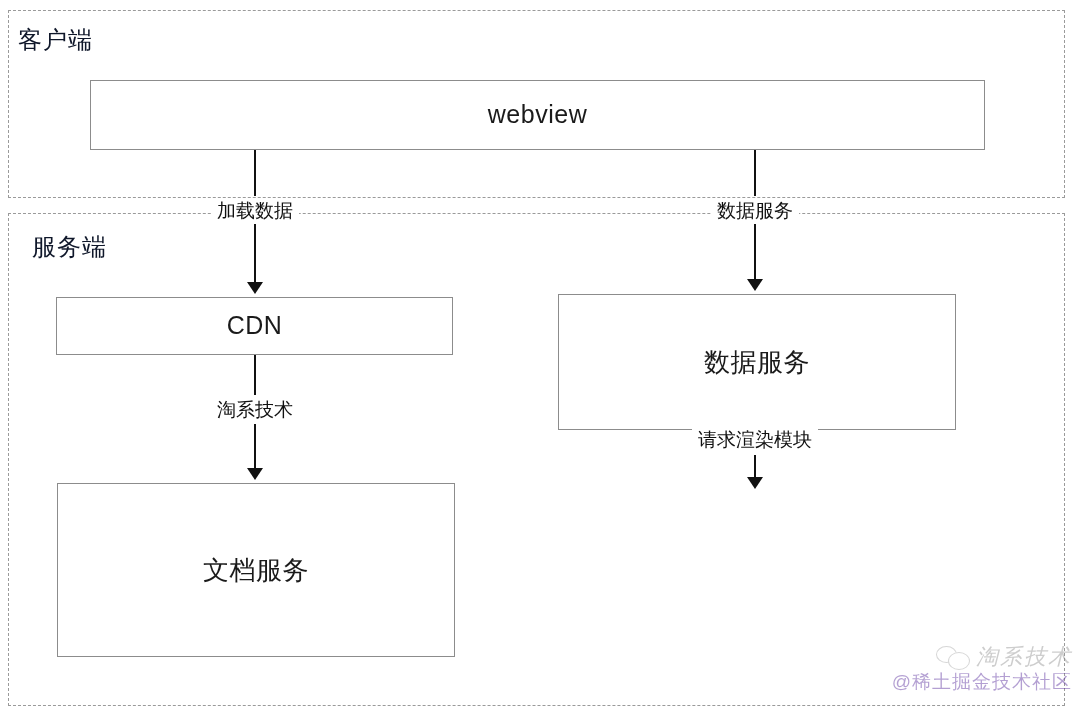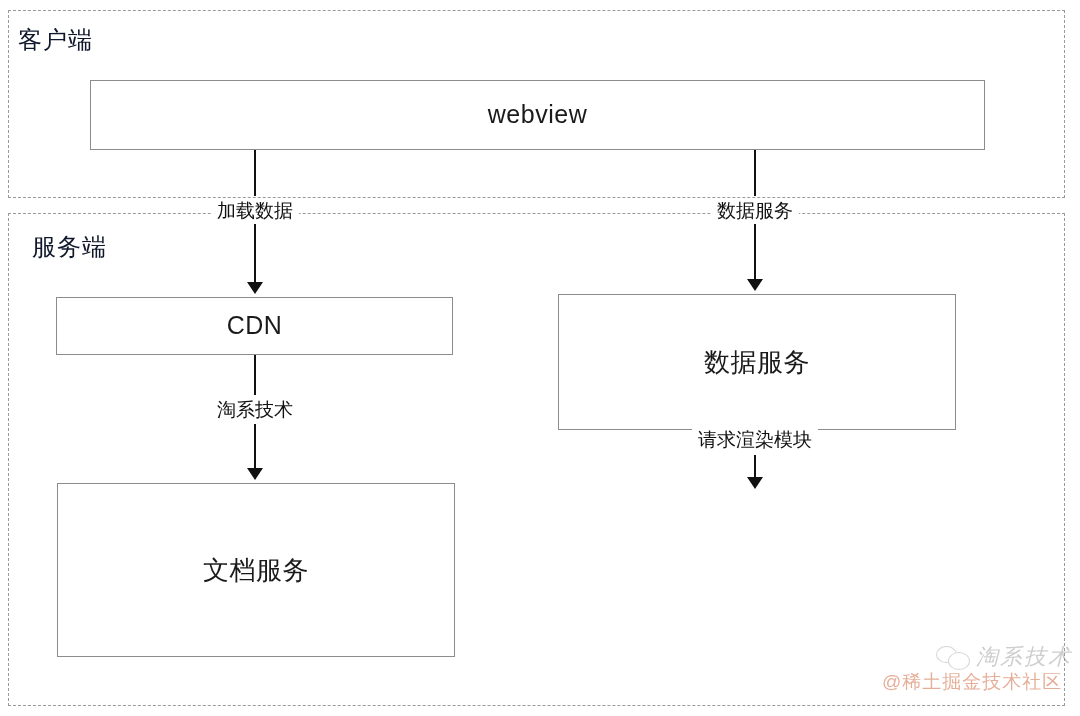--- a/index.html
+++ b/index.html
@@ -193,9 +193,9 @@
   .wm-sub {
     font-size: 19px;
     line-height: 1.2;
-    color: #c2410c;
+    color: #4c1d95;
     letter-spacing: 1px;
-    text-align: left;
+    text-align: right;
     white-space: nowrap;
     margin-top: 1px;
   }

